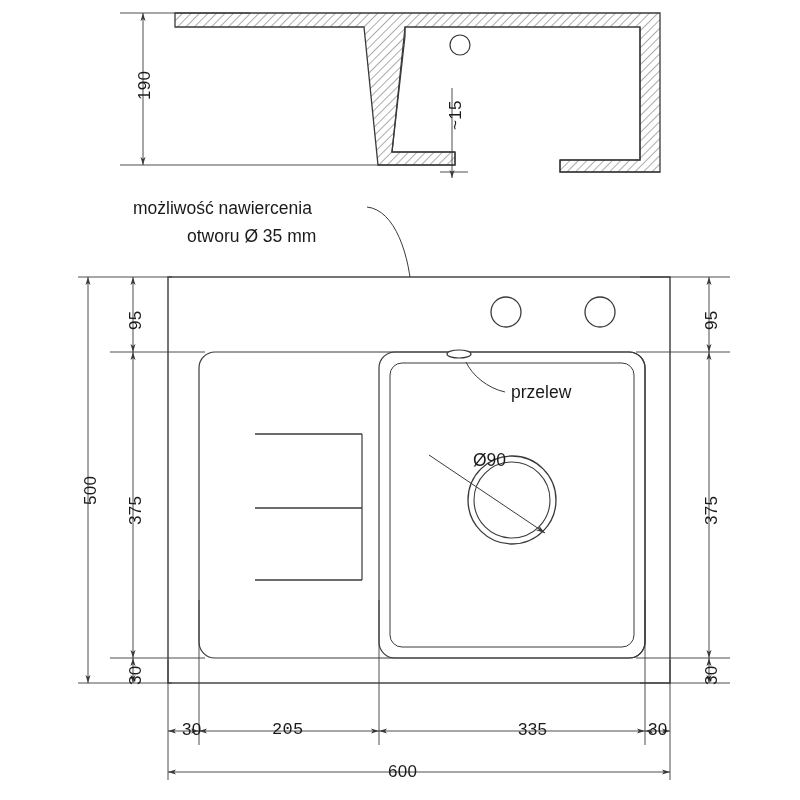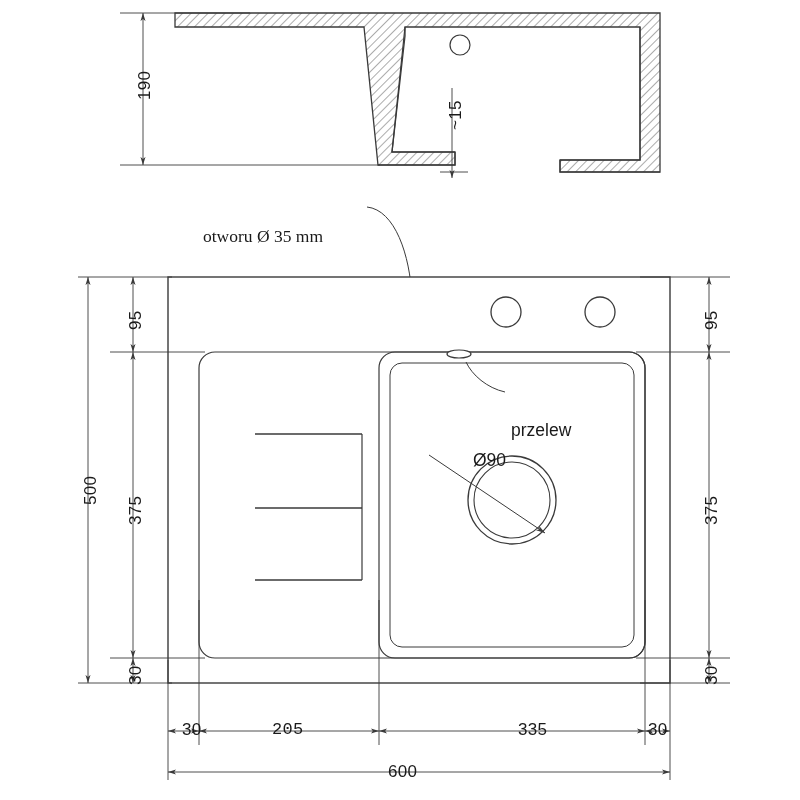--- a/index.html
+++ b/index.html
@@ -155,6 +155,7 @@
 
   <div class="lbl rot dim-txt" style="left:446px; top:130px;">~15</div>
 
+  <div class="lbl note-txt" style="left:133px; top:198px;">możliwość nawiercenia</div>
   <div class="lbl note-txt" style="left:203px; top:226px;font-family:Liberation Serif, serif;">otworu Ø 35 mm</div>
 
   <div class="lbl note-txt" style="left:511px; top:382px;margin-top:38px;">przelew</div>

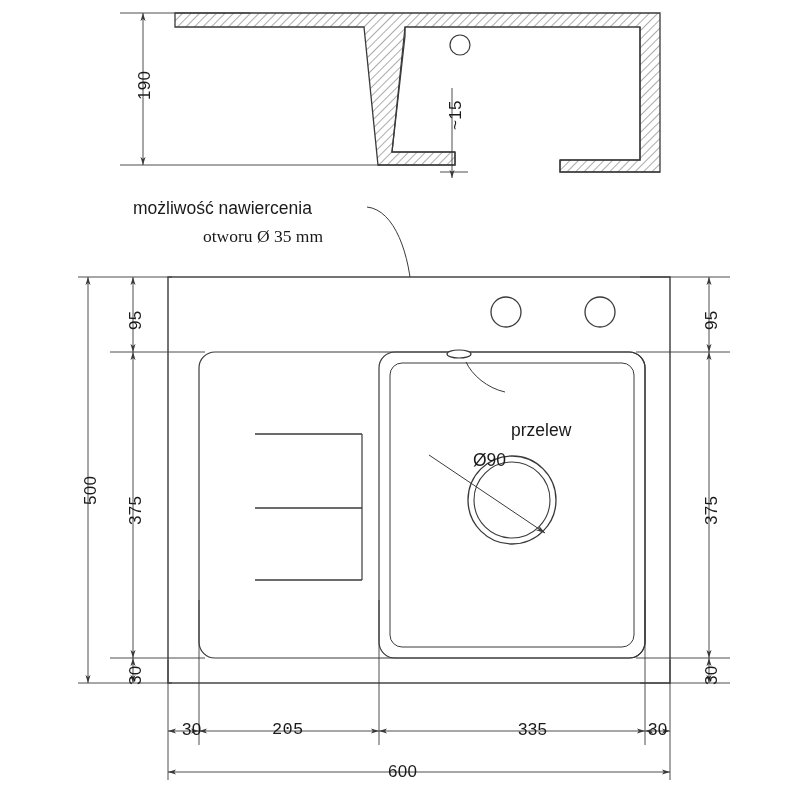--- a/index.html
+++ b/index.html
@@ -156,7 +156,7 @@
   <div class="lbl rot dim-txt" style="left:446px; top:130px;">~15</div>
 
   <div class="lbl note-txt" style="left:133px; top:198px;">możliwość nawiercenia</div>
-  <div class="lbl note-txt" style="left:203px; top:226px;font-family:Liberation Serif, serif;">otworu Ø 35 mm</div>
+  <div class="lbl note-txt" style="left:187px; top:226px;">otworu Ø 35 mm</div>
 
   <div class="lbl note-txt" style="left:511px; top:382px;margin-top:38px;">przelew</div>
 

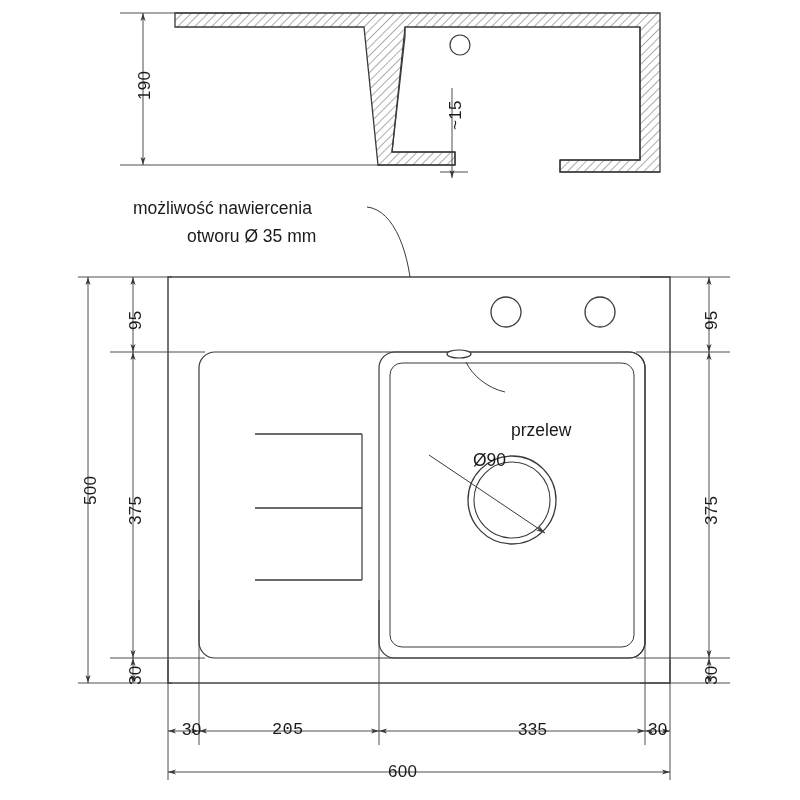--- a/index.html
+++ b/index.html
@@ -158,7 +158,7 @@
   <div class="lbl note-txt" style="left:133px; top:198px;">możliwość nawiercenia</div>
   <div class="lbl note-txt" style="left:187px; top:226px;">otworu Ø 35 mm</div>
 
-  <div class="lbl note-txt" style="left:511px; top:382px;margin-top:38px;">przelew</div>
+  <div class="lbl note-txt" style="left:511px; top:382px;">przelew</div>
 
   <div class="lbl note-txt" style="left:436px; top:450px;margin-left:37px;">Ø90</div>
 

